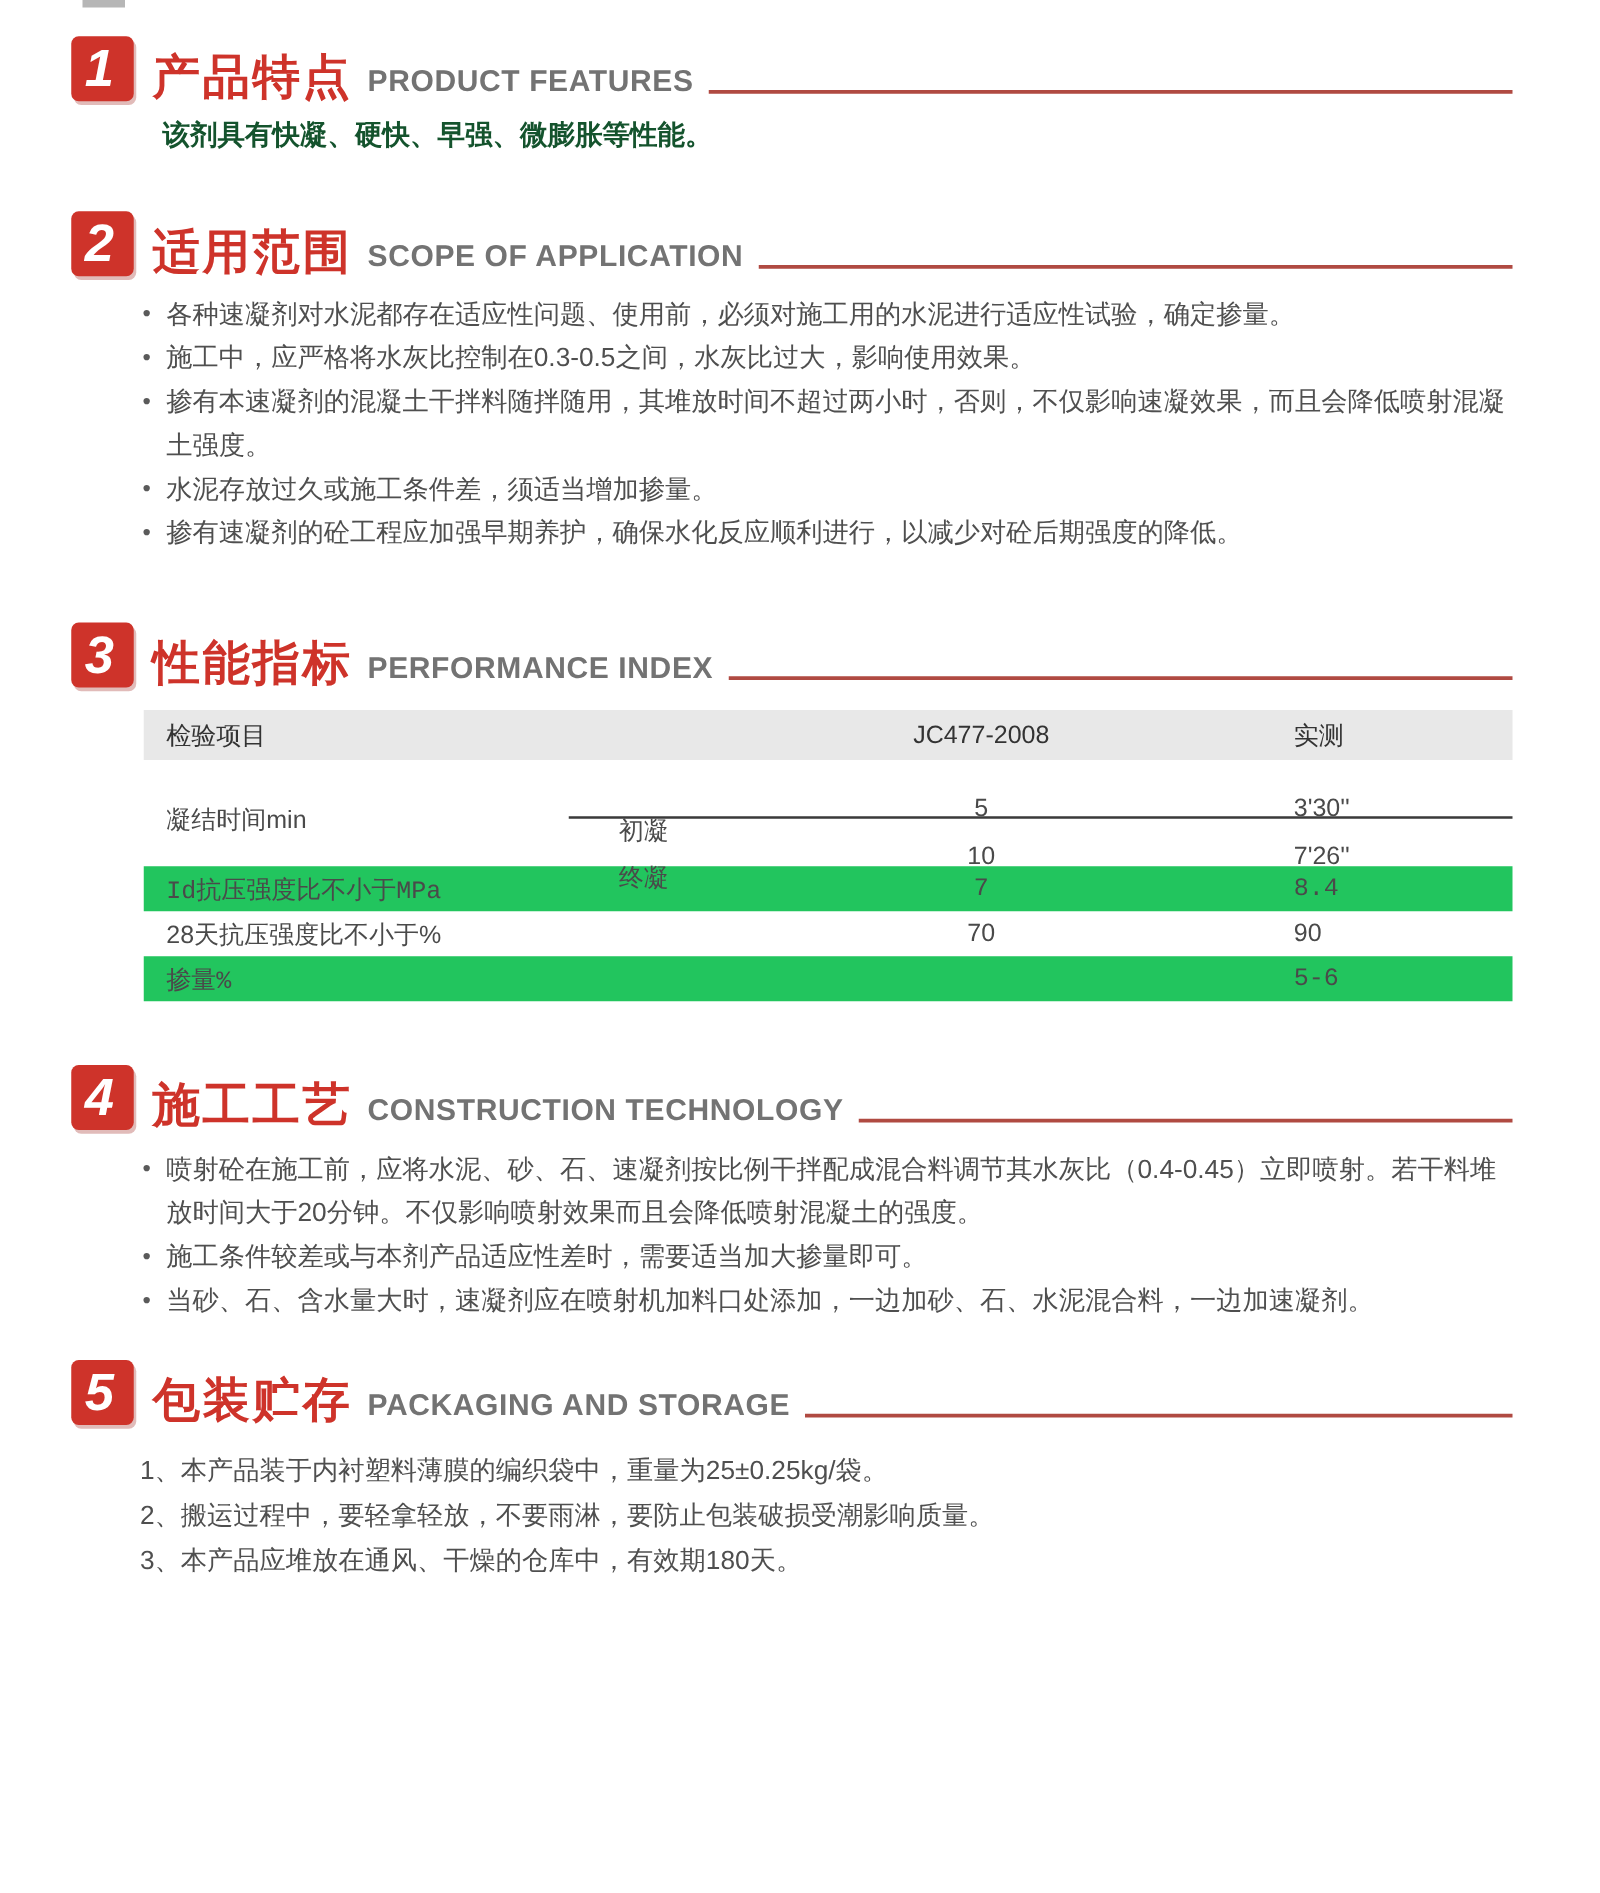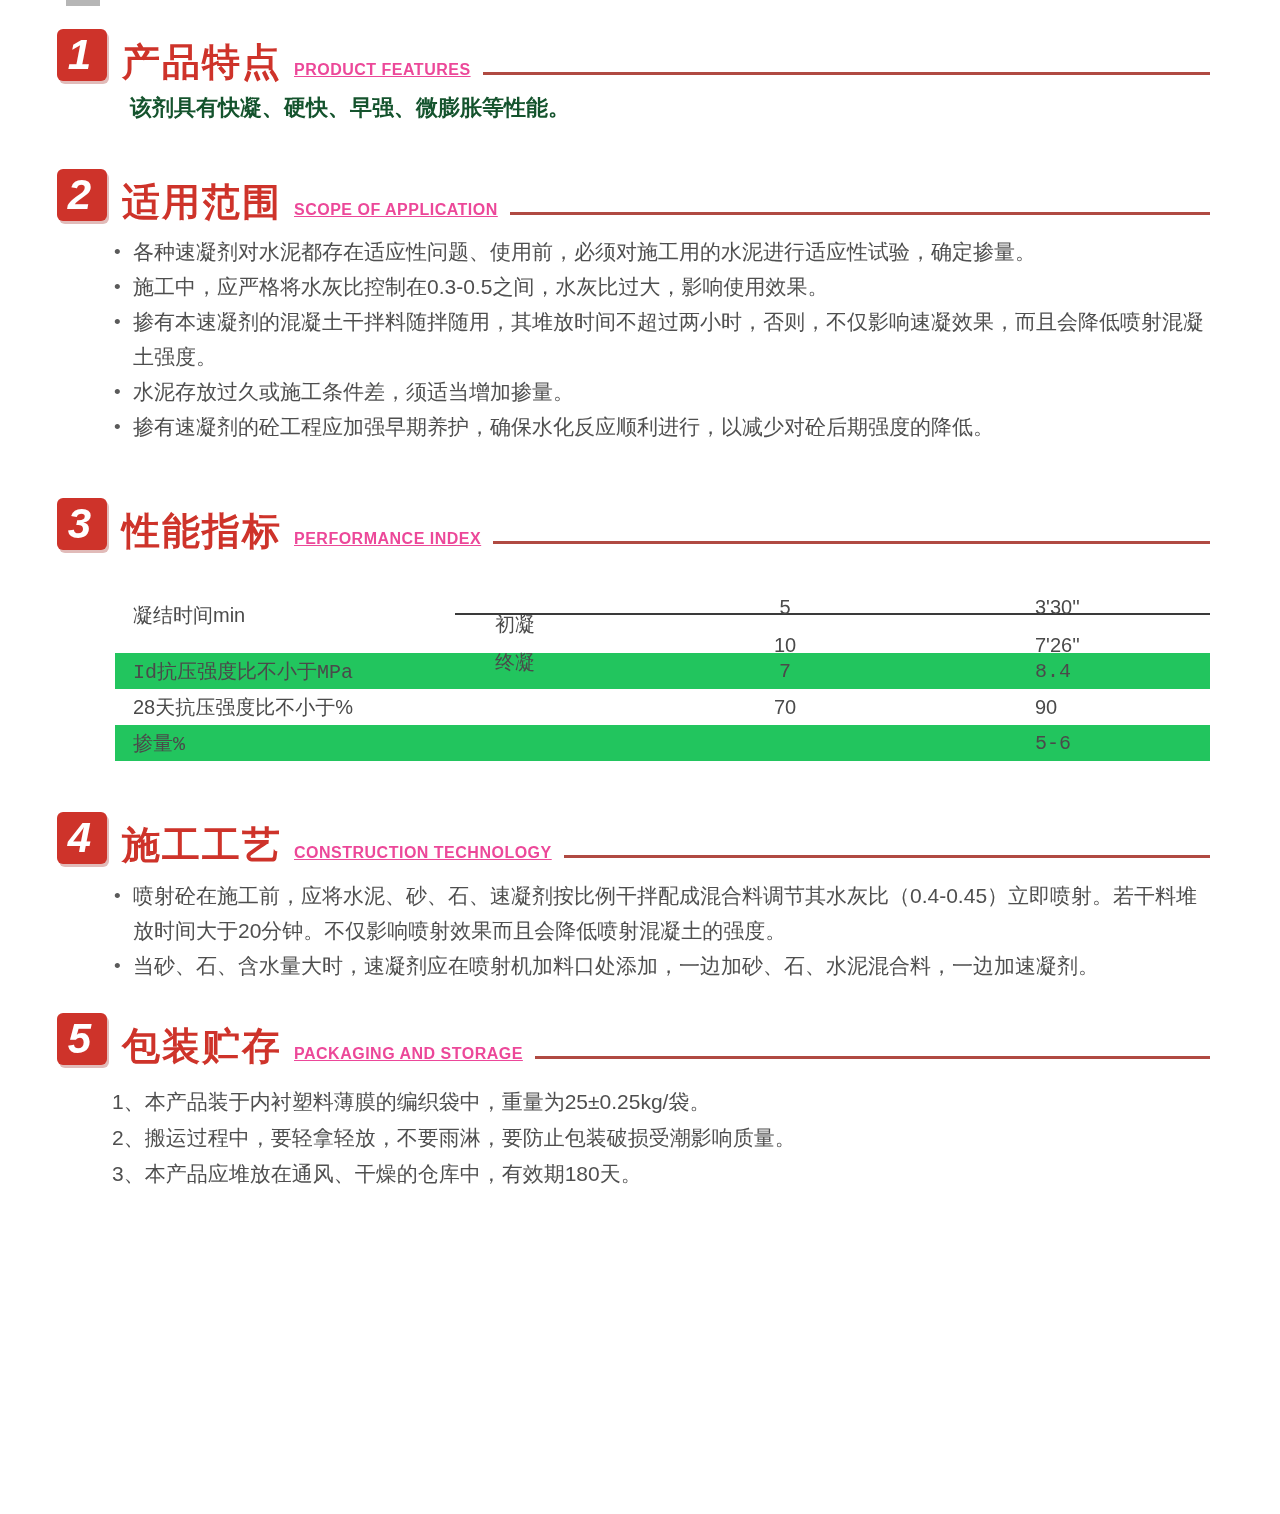--- a/index.html
+++ b/index.html
@@ -24,7 +24,7 @@
     flex:0 0 auto; padding-right:5px; line-height:1;
   }
   .sec-title { font-size:38px; font-weight:bold; color:#ce332a; margin-left:15px; line-height:1; letter-spacing:2px; white-space:nowrap; }
-  .sec-subtitle { font-size:16px; font-weight:bold; color:#ec4899; margin-left:12px; margin-bottom:3px; line-height:1; letter-spacing:.5px; white-space:nowrap;text-decoration:underline; }
+  .sec-subtitle { font-size:24px; font-weight:bold; color:#737373; margin-left:12px; margin-bottom:3px; line-height:1; letter-spacing:.5px; white-space:nowrap; }
   .sec-rule { flex:1 1 auto; height:3px; background:#b04a42; margin-left:12px; margin-bottom:6px; }
 
   

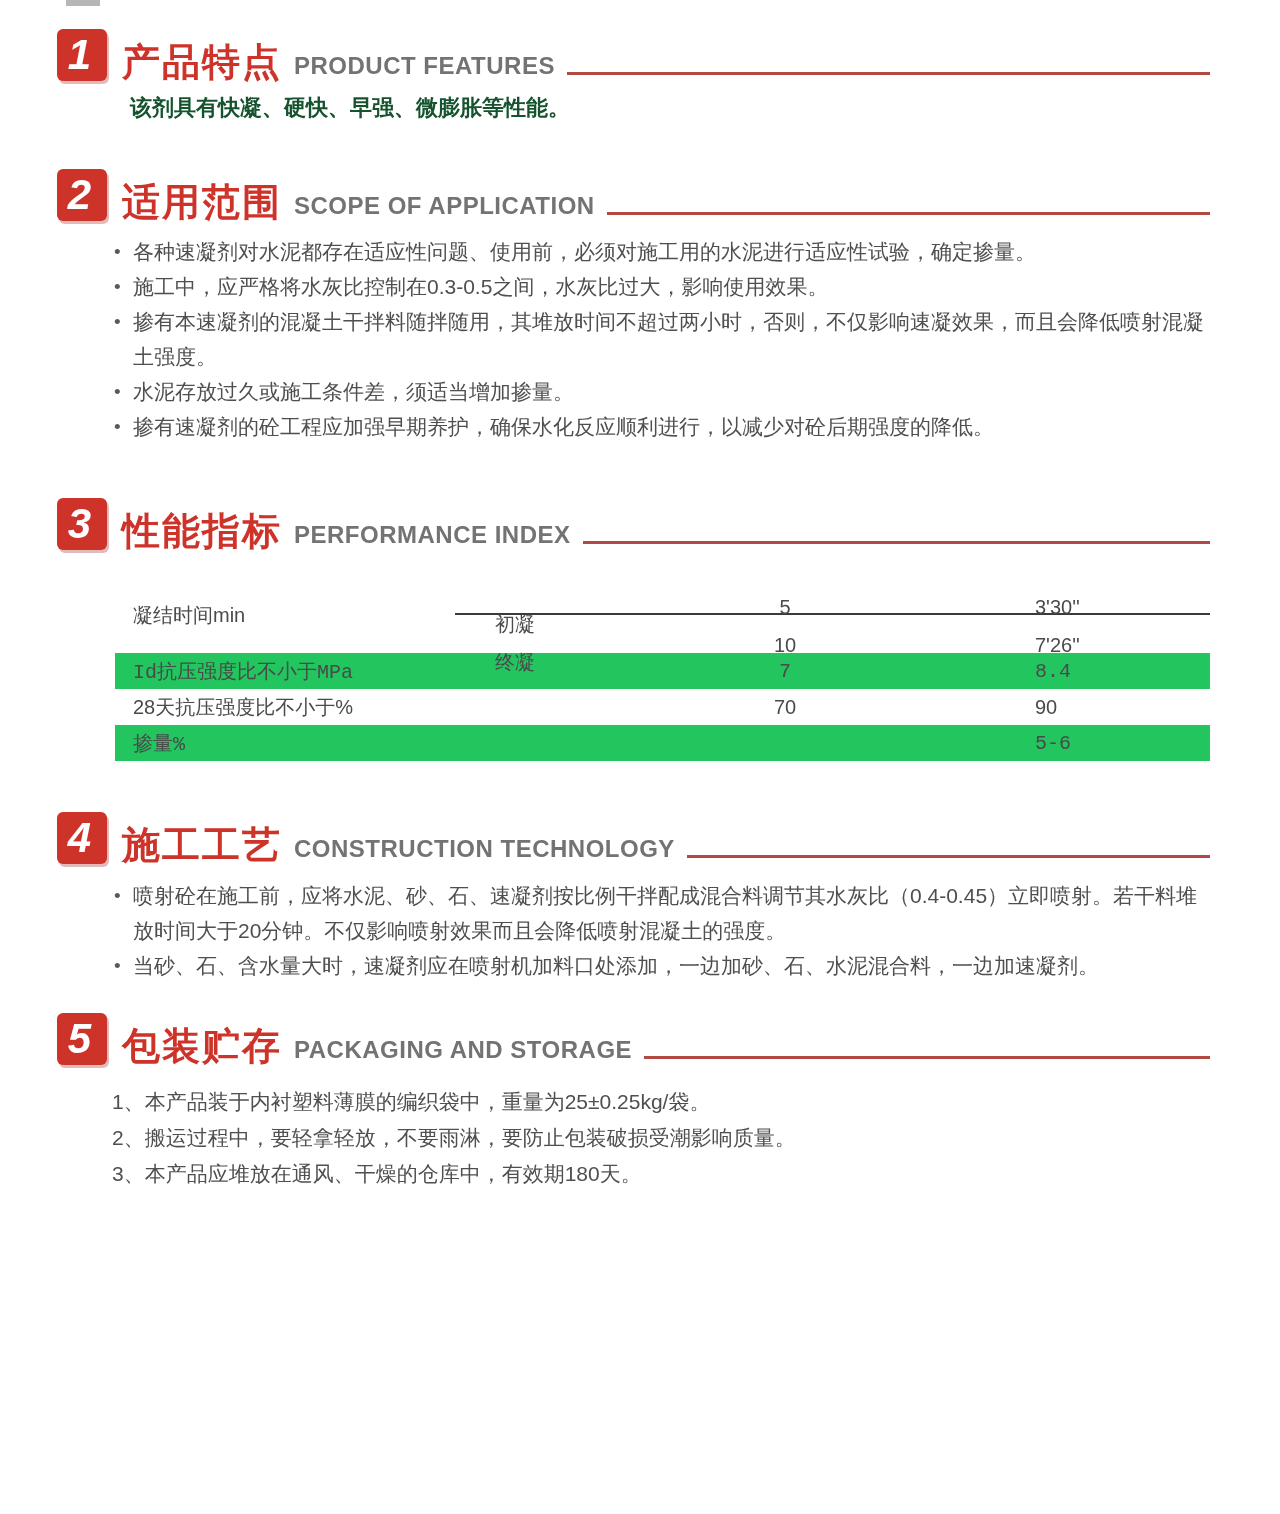--- a/index.html
+++ b/index.html
@@ -101,6 +101,11 @@
     </div>
 
     <div class="perf-table">
+      <div class="t-grid t-head">
+        <div class="cell-item">检验项目</div>
+        <div class="cell-std">JC477-2008</div>
+        <div class="cell-meas">实测</div>
+      </div>
       <div class="t-gap"></div>
 
       <div class="settime">

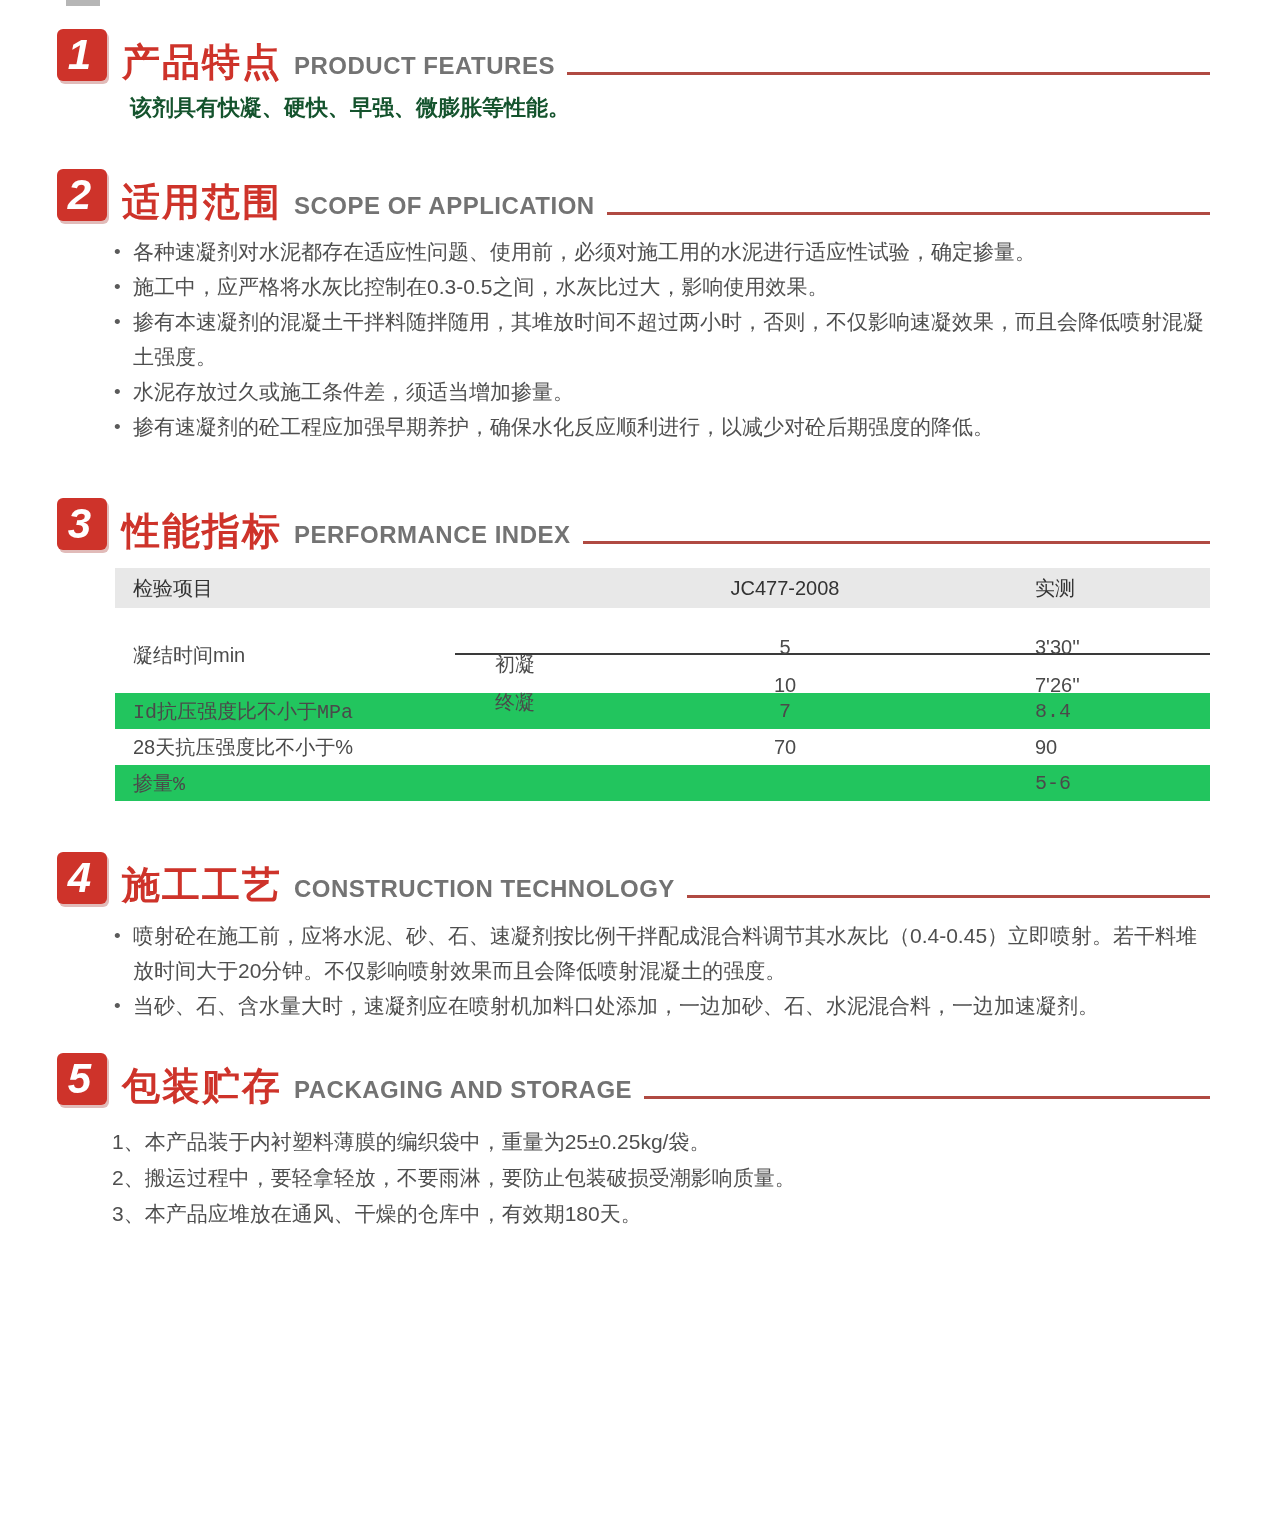--- a/index.html
+++ b/index.html
@@ -151,6 +151,7 @@
     </div>
     <ul class="bullets sec4-bullets">
       <li>喷射砼在施工前，应将水泥、砂、石、速凝剂按比例干拌配成混合料调节其水灰比（0.4-0.45）立即喷射。若干料堆放时间大于20分钟。不仅影响喷射效果而且会降低喷射混凝土的强度。</li>
+      <li>施工条件较差或与本剂产品适应性差时，需要适当加大掺量即可。</li>
       <li>当砂、石、含水量大时，速凝剂应在喷射机加料口处添加，一边加砂、石、水泥混合料，一边加速凝剂。</li>
     </ul>
   </div>

